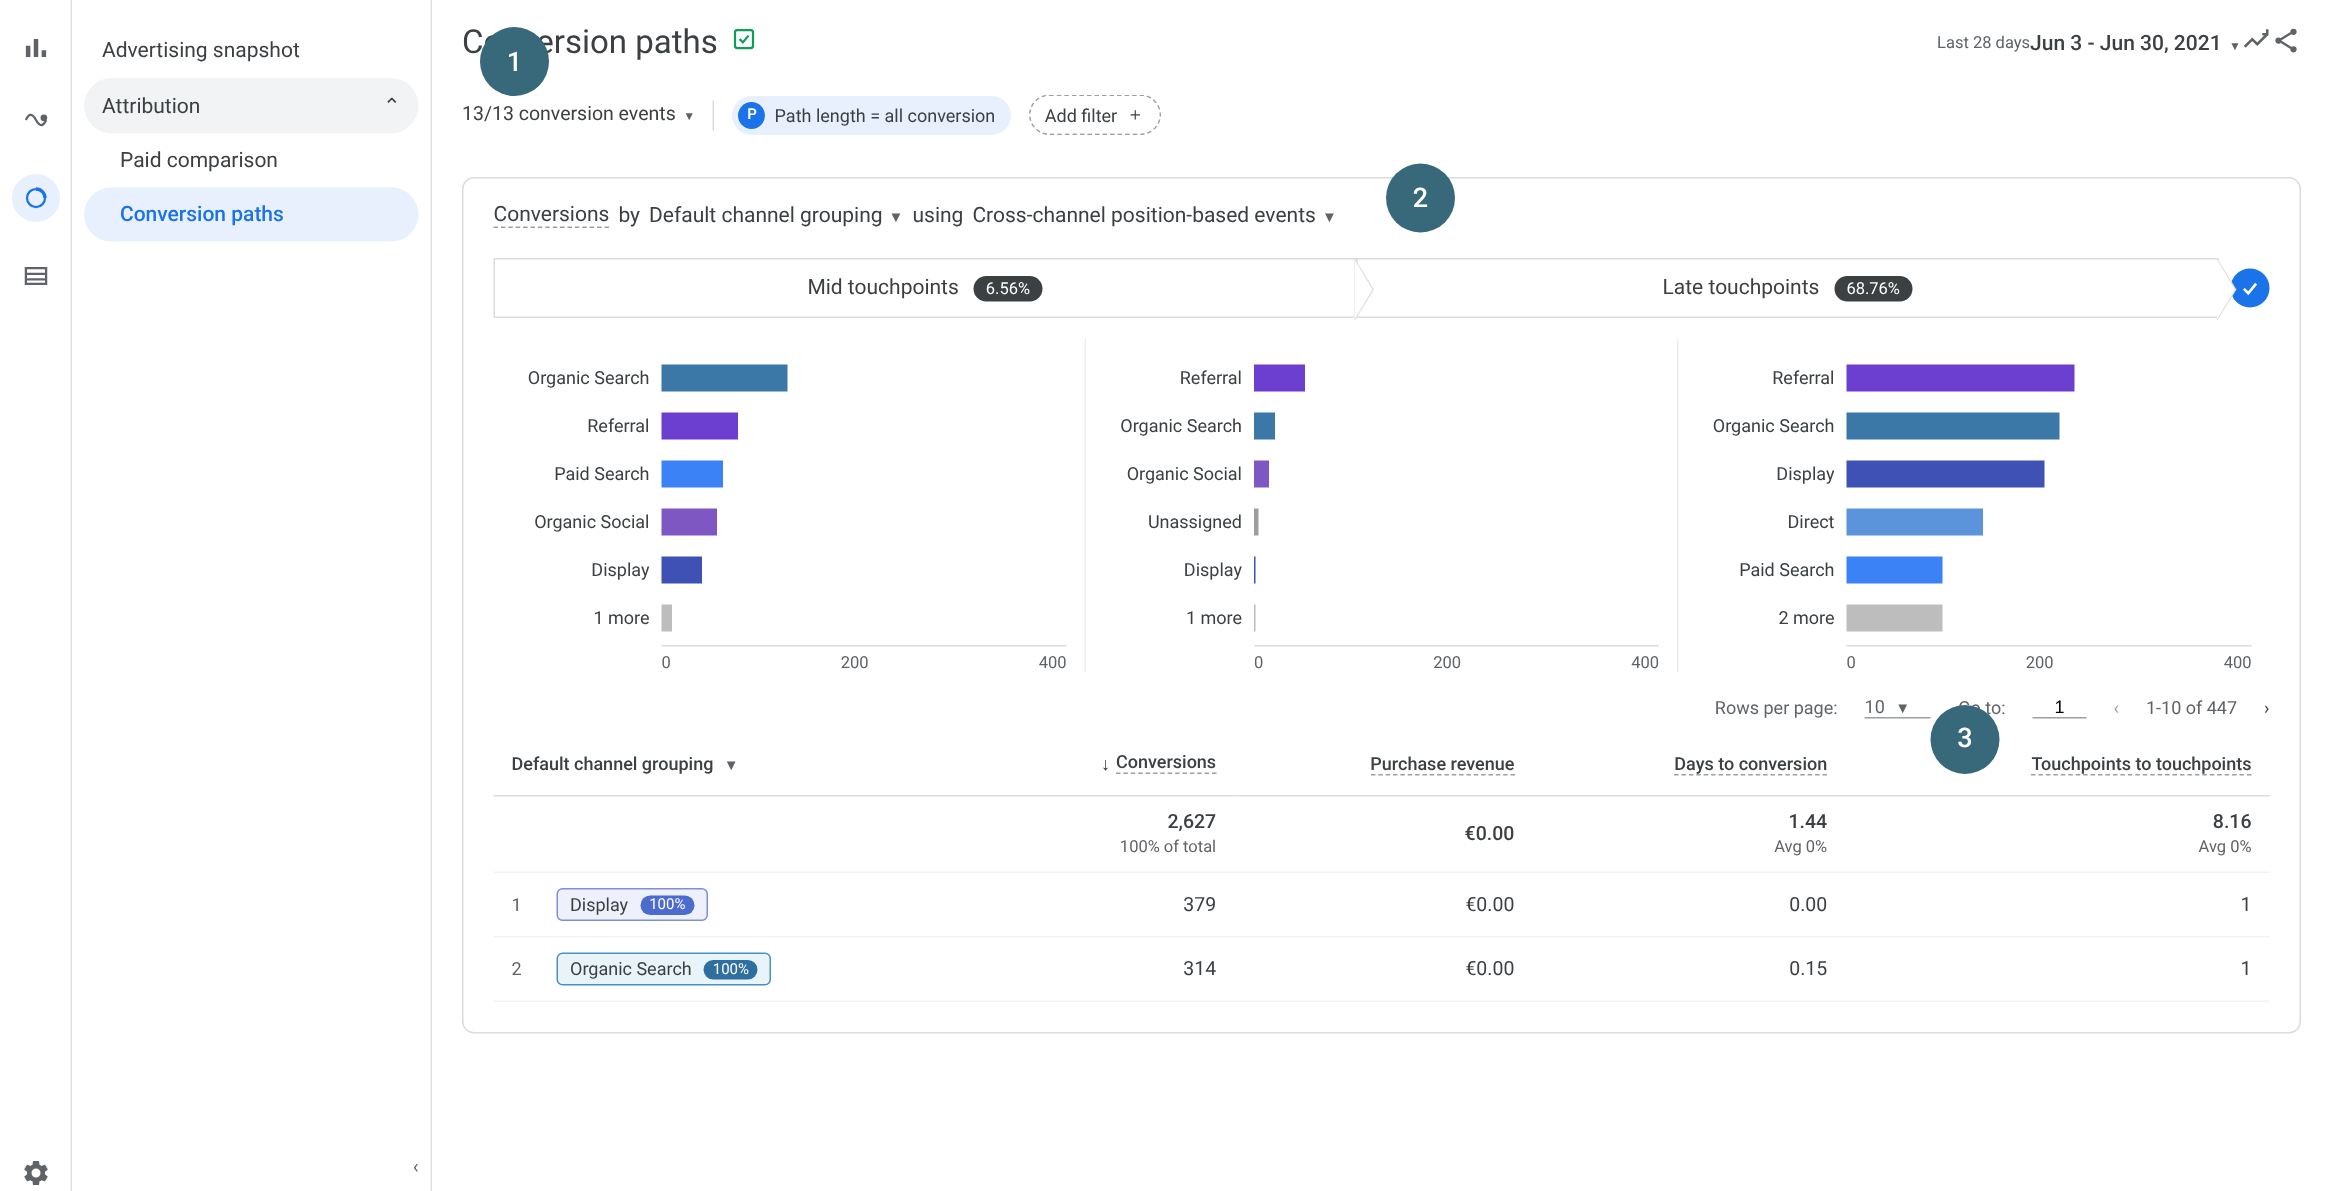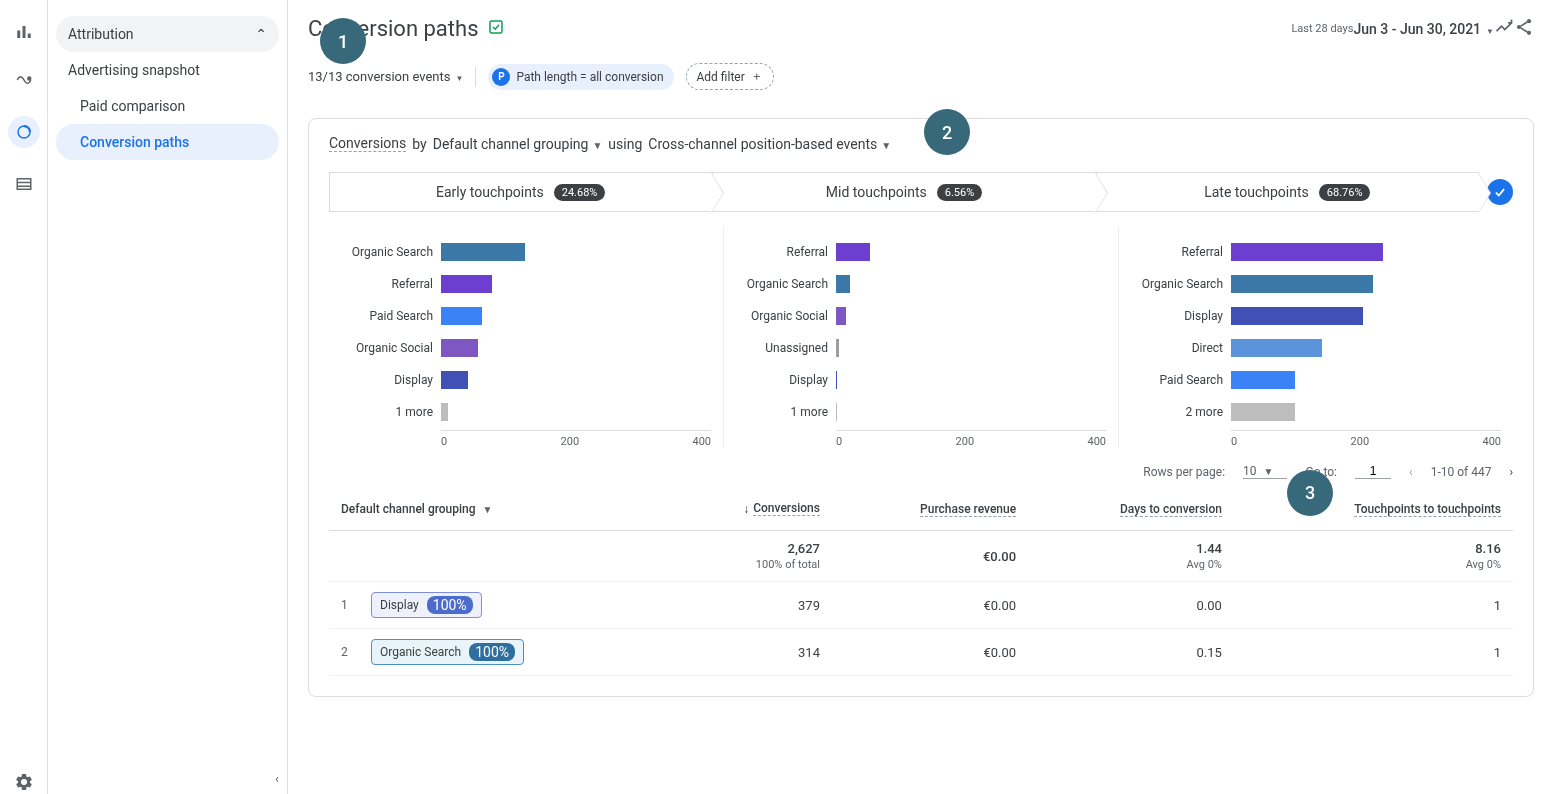--- a/index.html
+++ b/index.html
@@ -173,13 +173,13 @@
 </div>
 
 <div class="sidebar">
+  <div class="sidebar-item">
+      <span>Advertising snapshot</span>
+    </div>
   <div class="sidebar-item section-header">
     <span>Attribution</span>
     <span>⌃</span>
   </div>
-  <div class="sidebar-item">
-      <span>Advertising snapshot</span>
-    </div>
   <div class="sidebar-item sidebar-sub">
       <span>Paid comparison</span>
     </div>

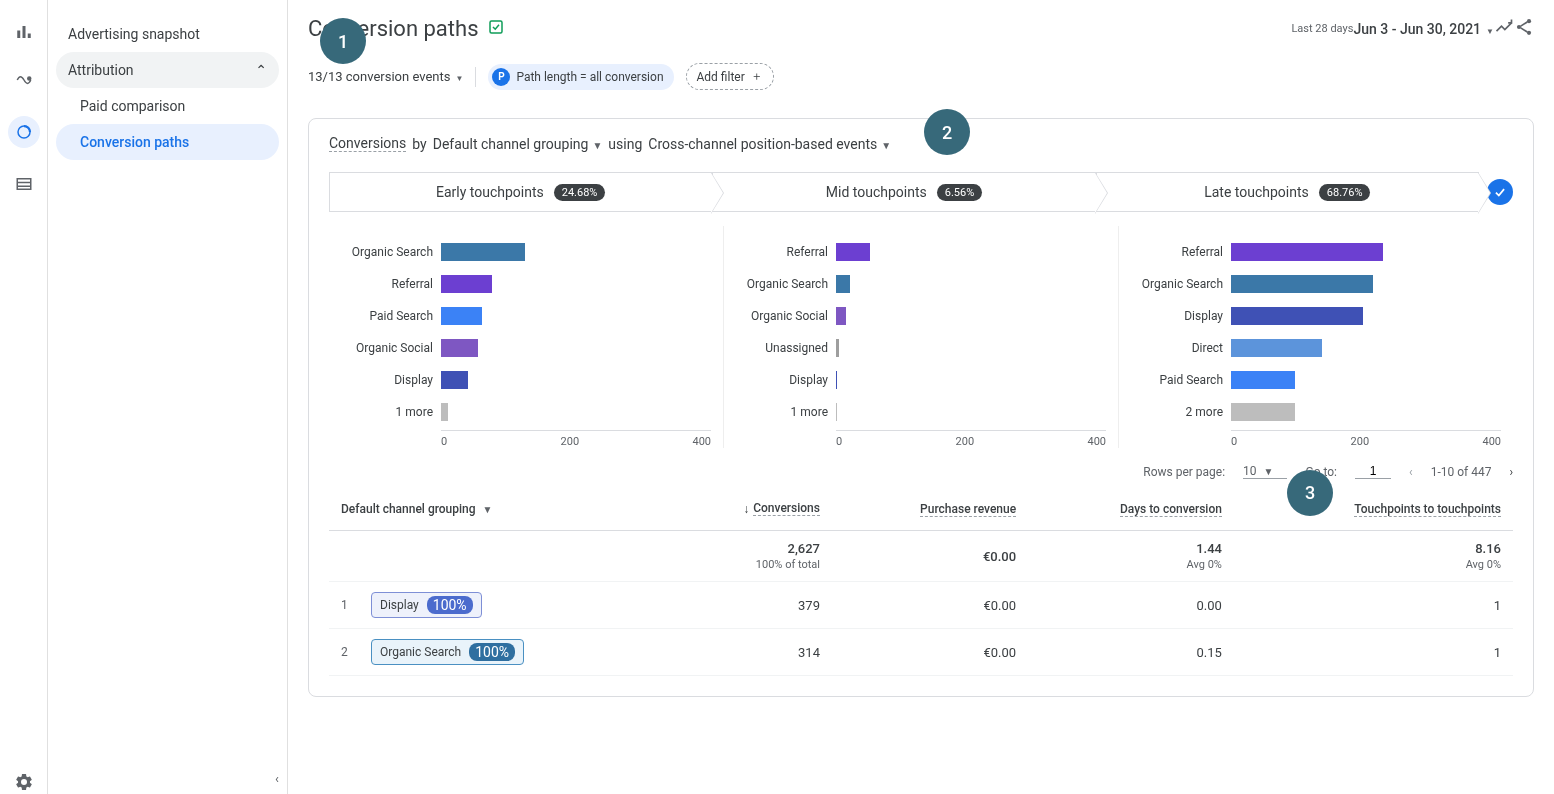--- a/index.html
+++ b/index.html
@@ -243,10 +243,6 @@
 
     <div class="chevron-tabs">
       <div class="chevron-tab">
-        <span class="label">Early touchpoints</span>
-        <span class="pct">24.68%</span>
-      </div>
-      <div class="chevron-tab">
         <span class="label">Mid touchpoints</span>
         <span class="pct">6.56%</span>
       </div>

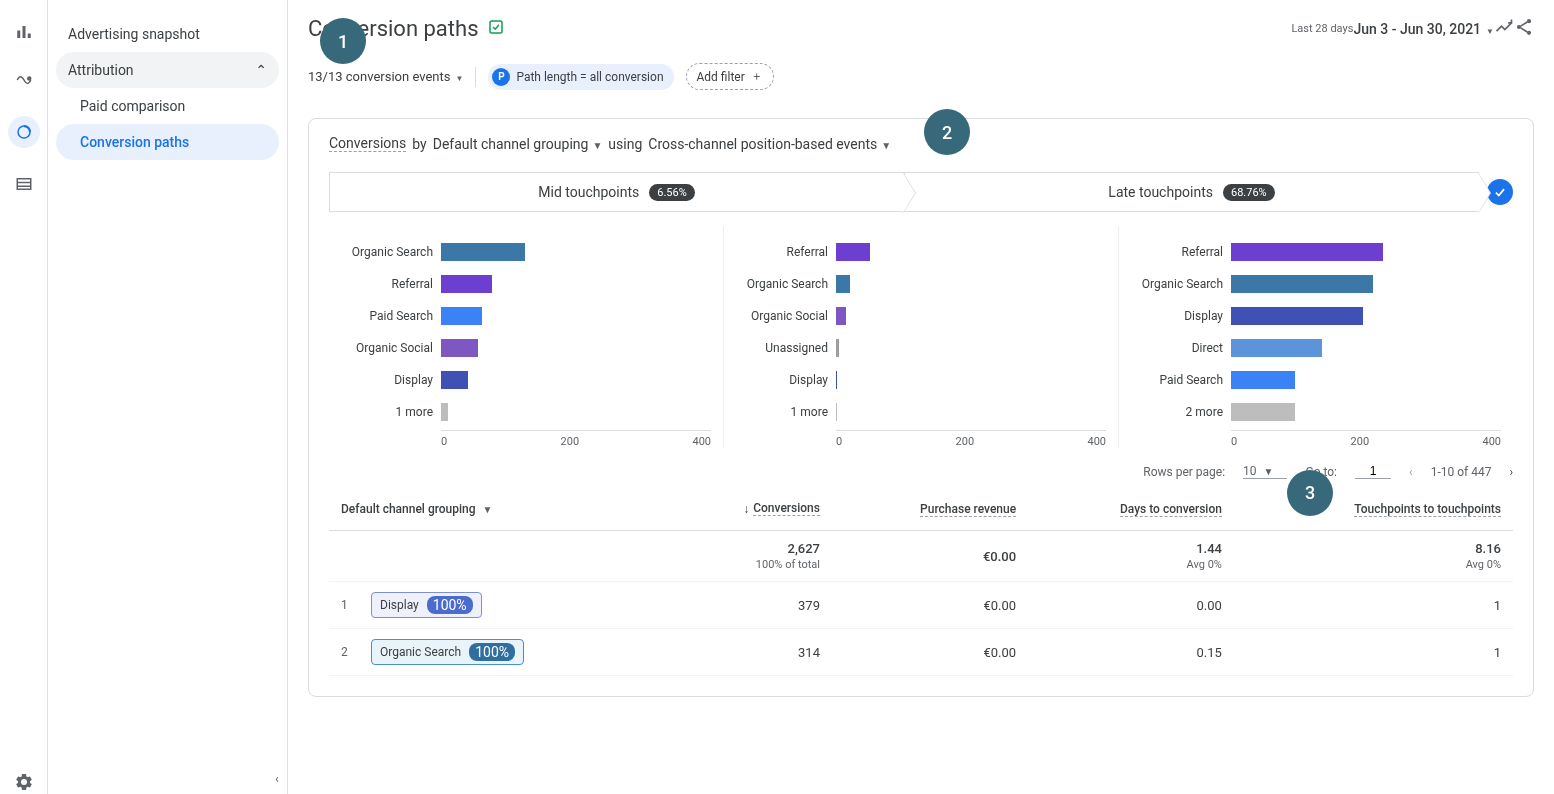--- a/index.html
+++ b/index.html
@@ -123,7 +123,7 @@
     .channel-chip {
       display:inline-flex; align-items:center; gap:8px; border:1.5px solid #7e8fd6; background:#eef1fb; border-radius:4px; padding:3px 8px; font-size:12px;
     }
-    .channel-chip .cpct { background:#4b6bcd; color:#fff; font-size:14px; border-radius:8px; padding:1px 6px;}
+    .channel-chip .cpct { background:#4b6bcd; color:#fff; font-size:10px; border-radius:8px; padding:1px 6px;}
     .channel-chip.organic { border-color:#4a90c2; background:#e9f3fa;}
     .channel-chip.organic .cpct{ background:#2f6fa0;}
     .row-idx { display:inline-block; width:30px; color:#5f6368; font-size:12px;}

